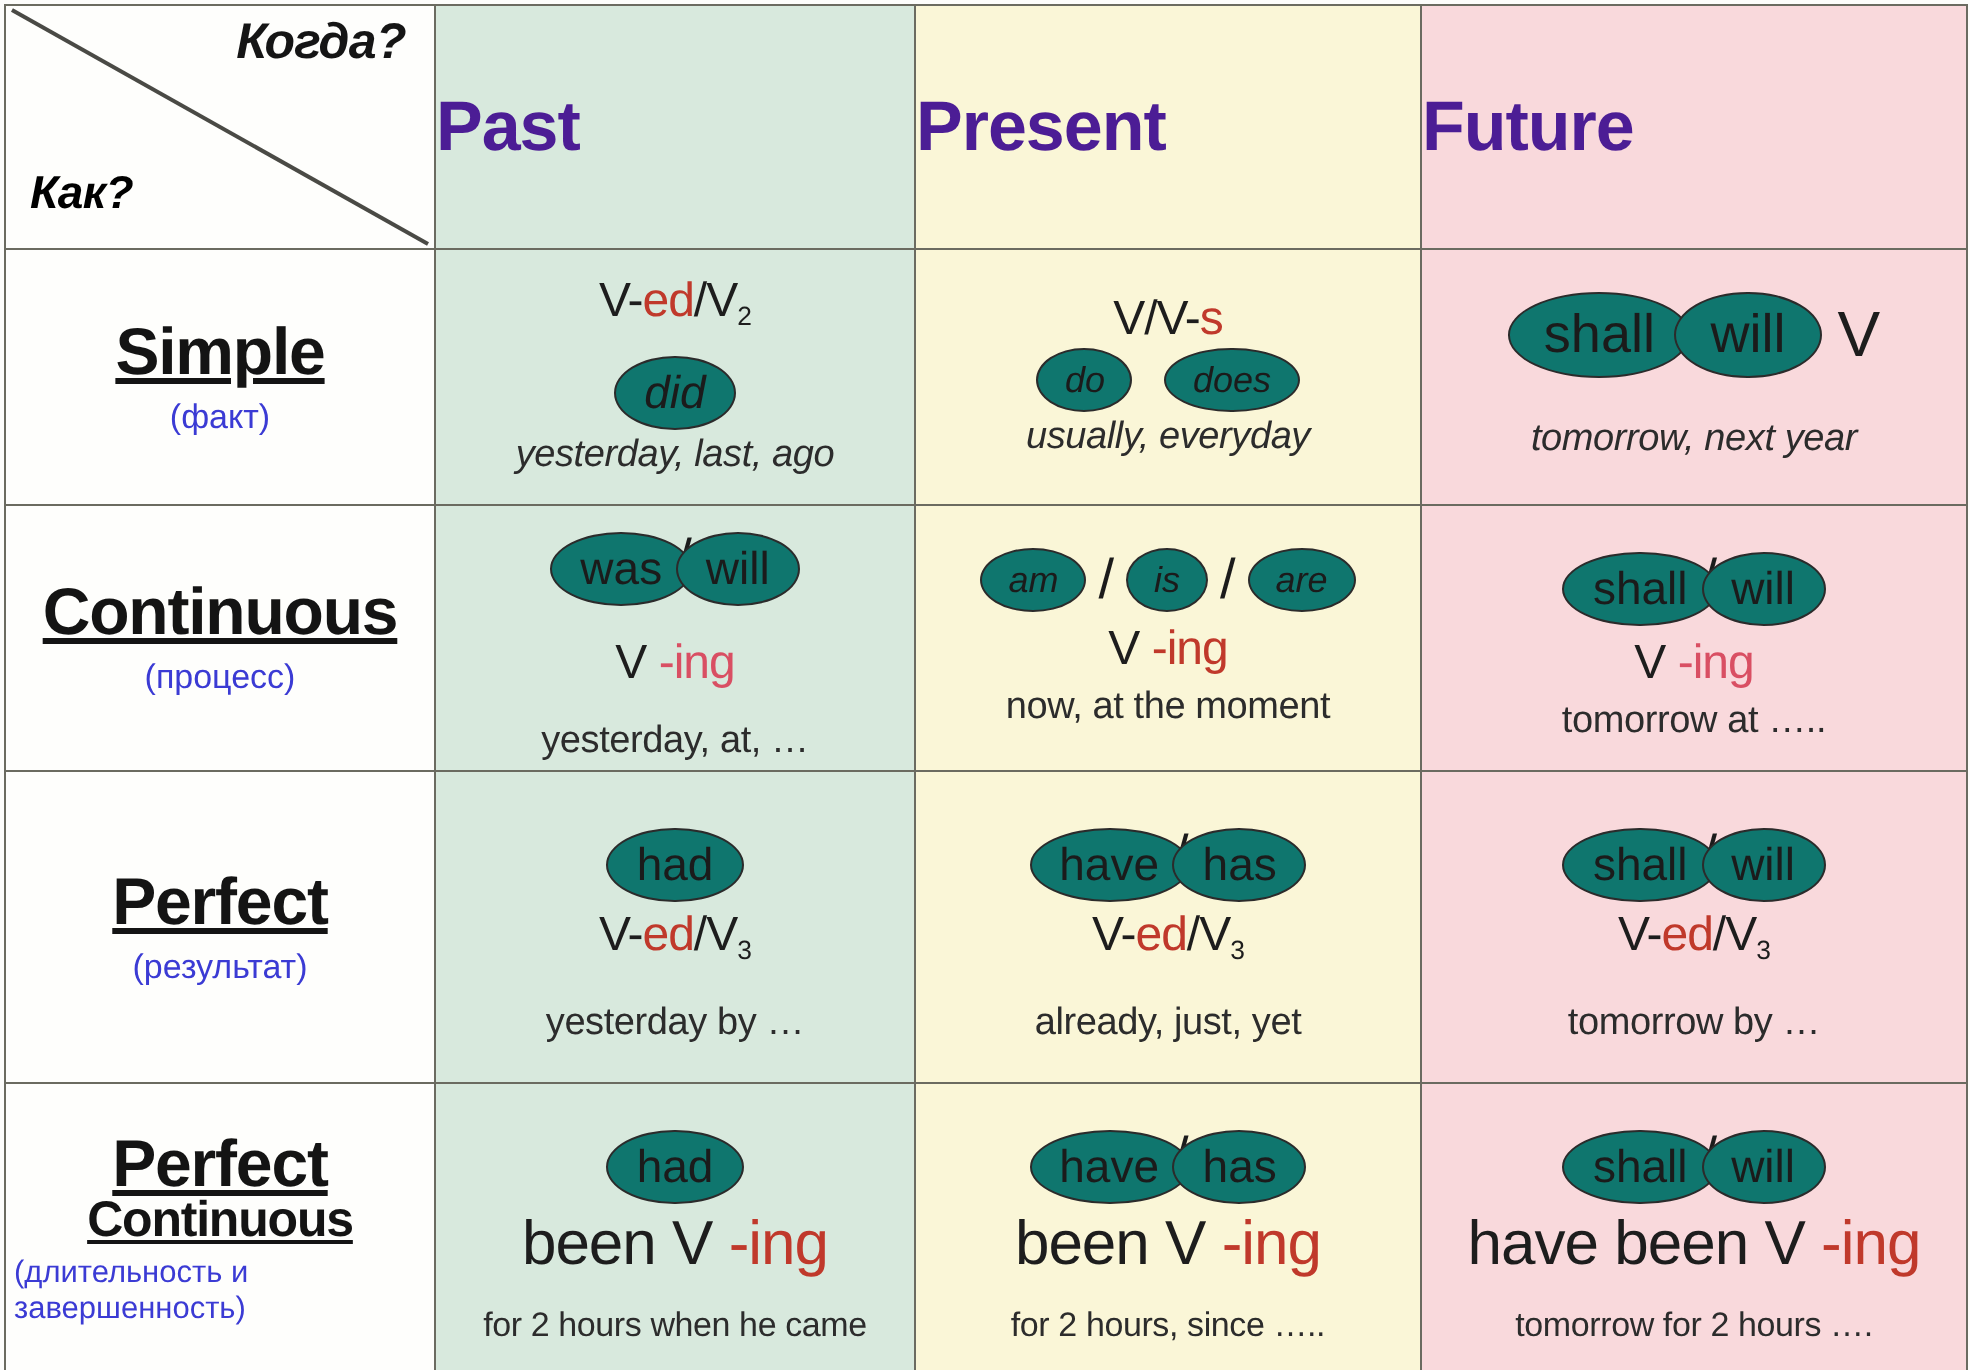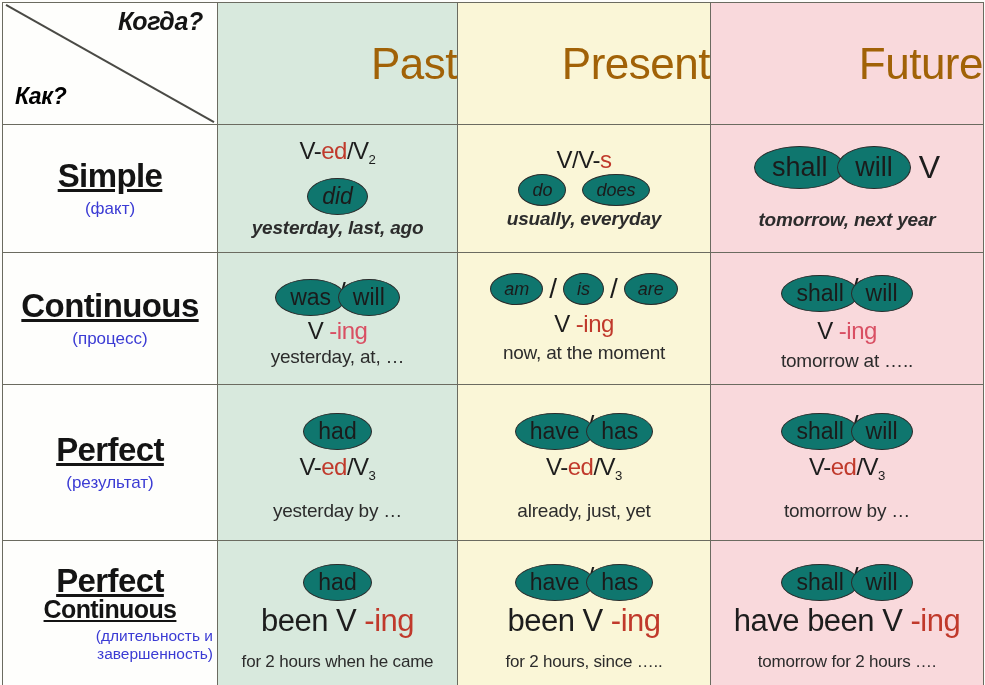--- a/index.html
+++ b/index.html
@@ -26,7 +26,7 @@
   table.tense-table td {
     border: 1.5px solid #6b6b60;
     padding: 0;
-    text-align: right;
+    text-align: left;
     vertical-align: middle;
     position: relative;
     overflow: hidden;

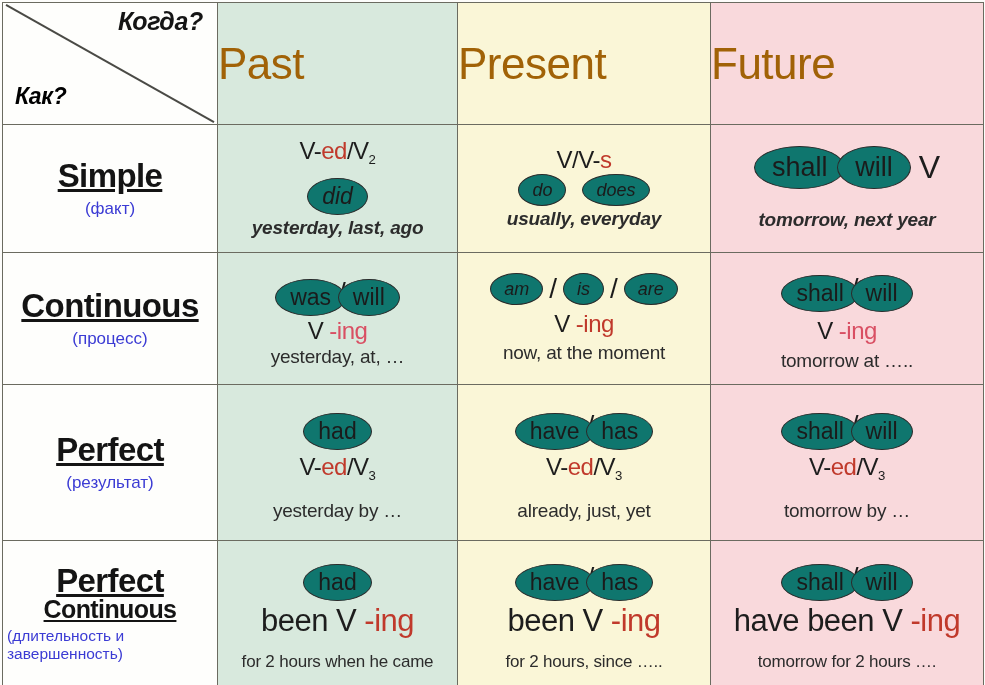--- a/index.html
+++ b/index.html
@@ -71,9 +71,9 @@
 
   
   .colhead {
-    font-weight: normal;
-    font-size: 44px;
-    color: #a16207;
+    font-weight: bold;
+    font-size: 35px;
+    color: #4c1d95;
     letter-spacing: -0.5px;
   }
 

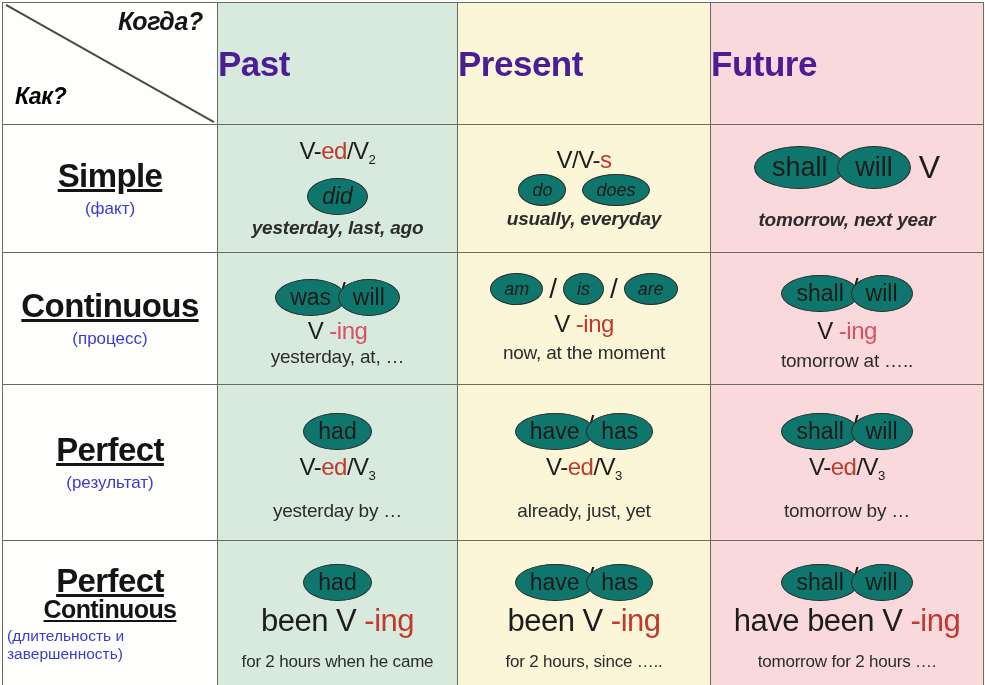--- a/index.html
+++ b/index.html
@@ -166,7 +166,7 @@
     white-space: nowrap;
     letter-spacing: -0.2px;
   }
-  .markers.italic { font-style: italic; font-weight: 700; }
+  .markers.italic { font-style: italic; font-weight: 400; }
   .markers.small { font-size: 17px; }
 </style>
 </head>

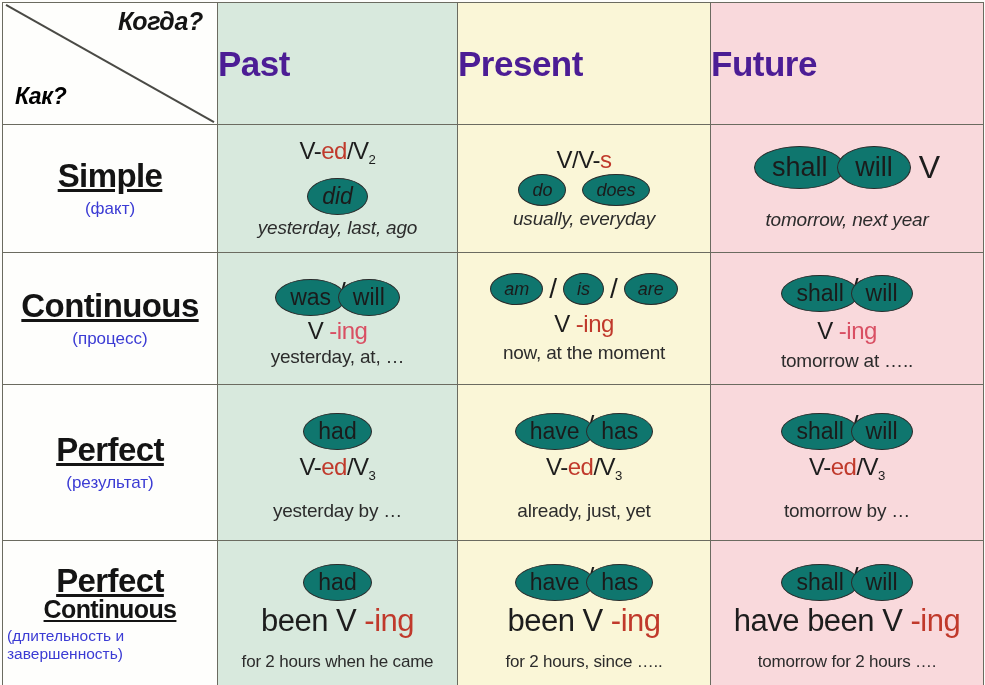--- a/index.html
+++ b/index.html
@@ -252,7 +252,7 @@
     </td>
 
     <td class="col-past">
-      <div class="cell-inner" style="gap:2px">
+      <div class="cell-inner" style="gap:16px">
         <div class="aux-row tight">
           <span class="oval md">was</span>
           <span class="slash">/</span>

